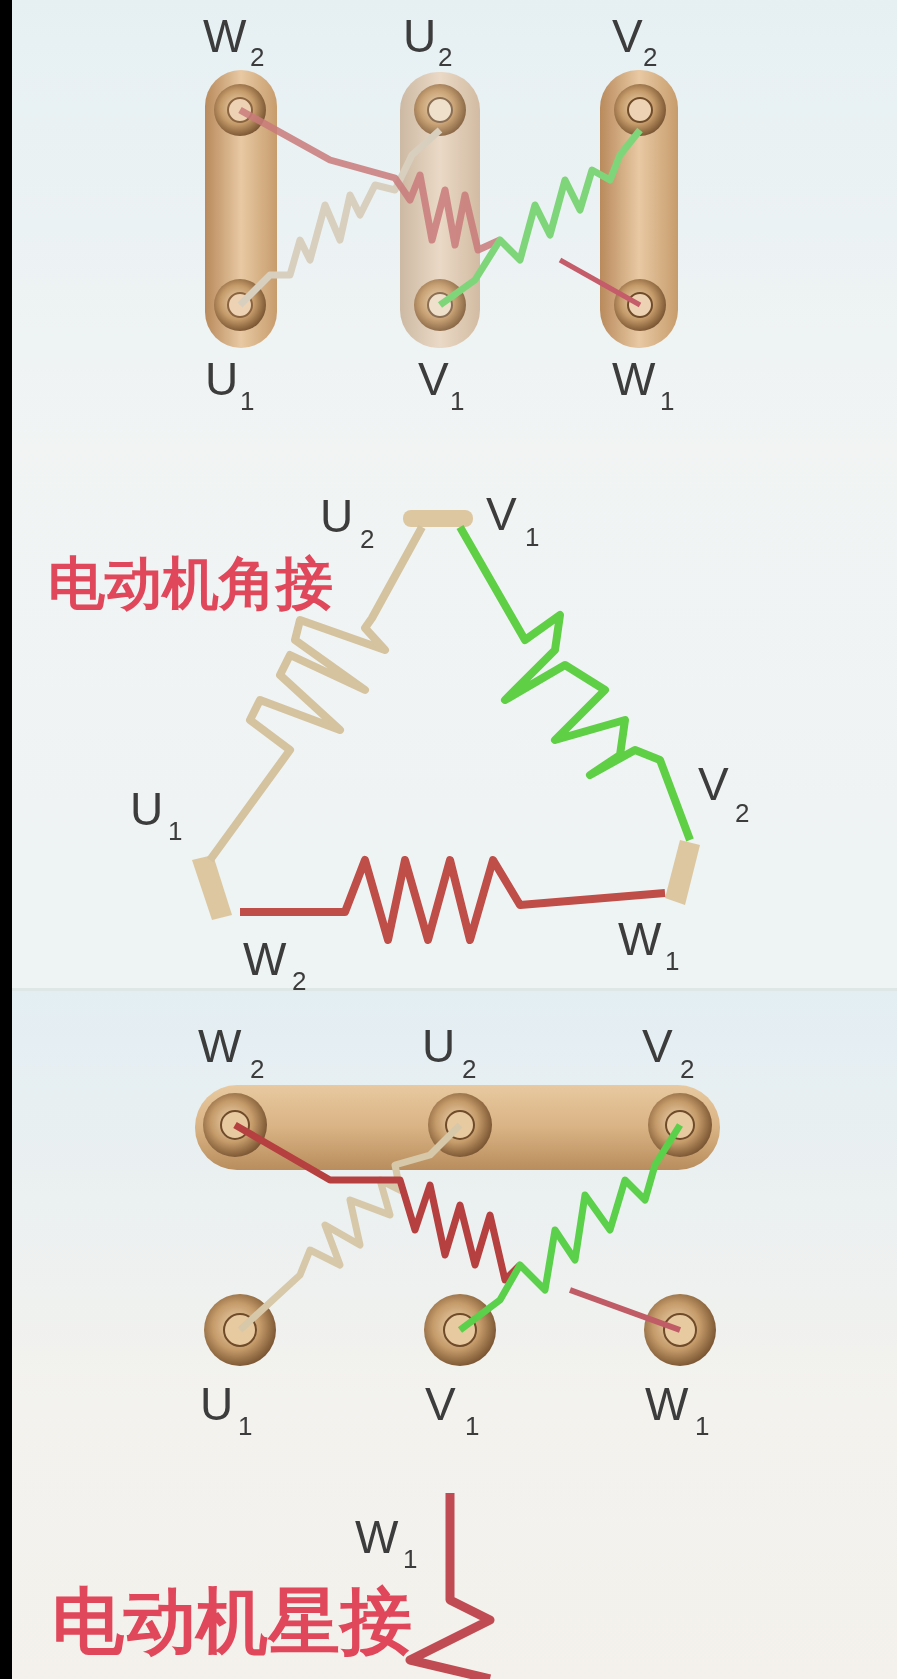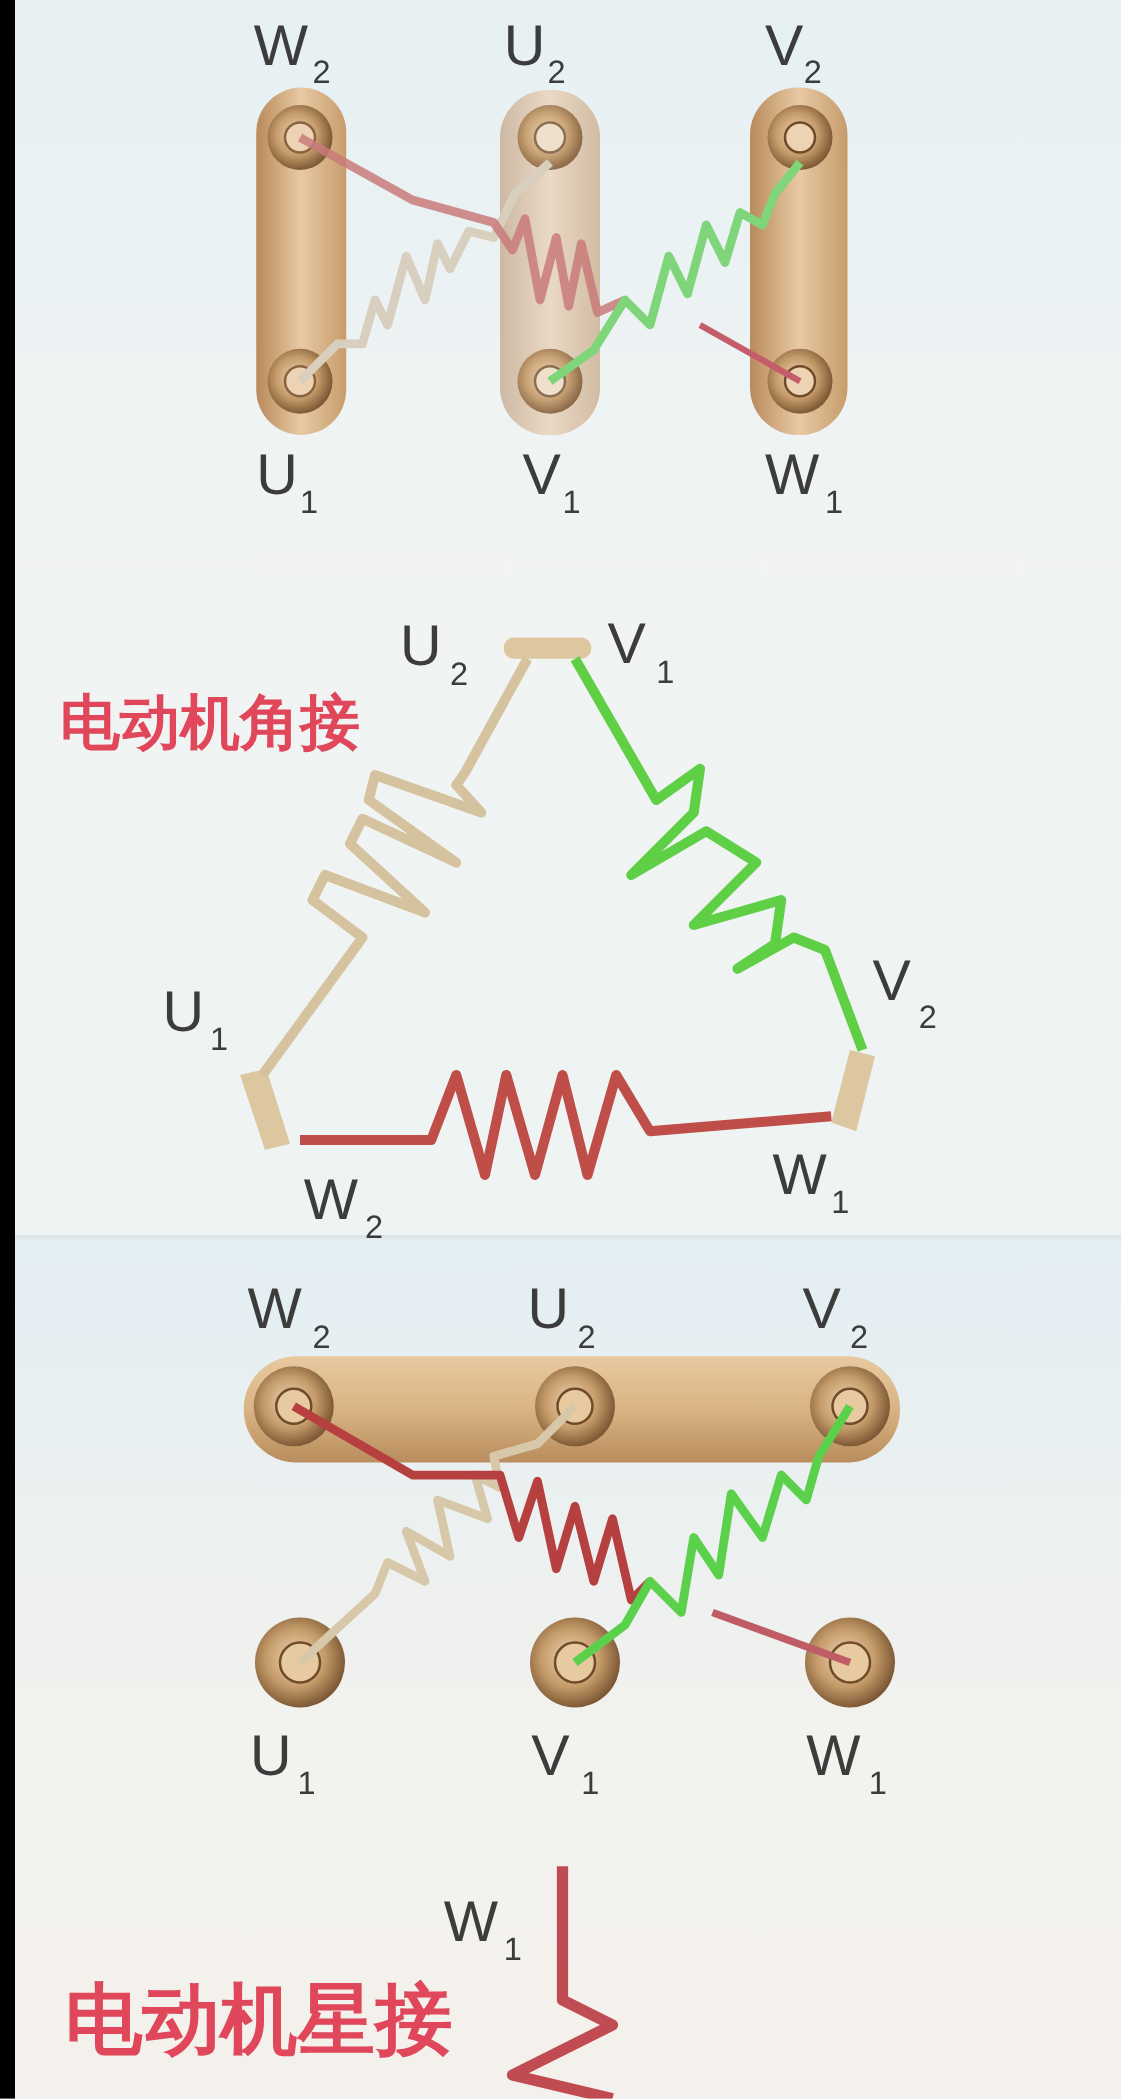--- a/index.html
+++ b/index.html
@@ -190,7 +190,7 @@
   </g>
 </svg>
 
-<div class="title-cn" style="left:48px; top:546px; font-size:48px;">电动机角接</div>
+<div class="title-cn" style="left:48px; top:546px; font-size:57px;">电动机角接</div>
 <div class="title-cn" style="left:52px; top:1574px; font-size:62px;">电动机星接</div>
 
 </body></html>

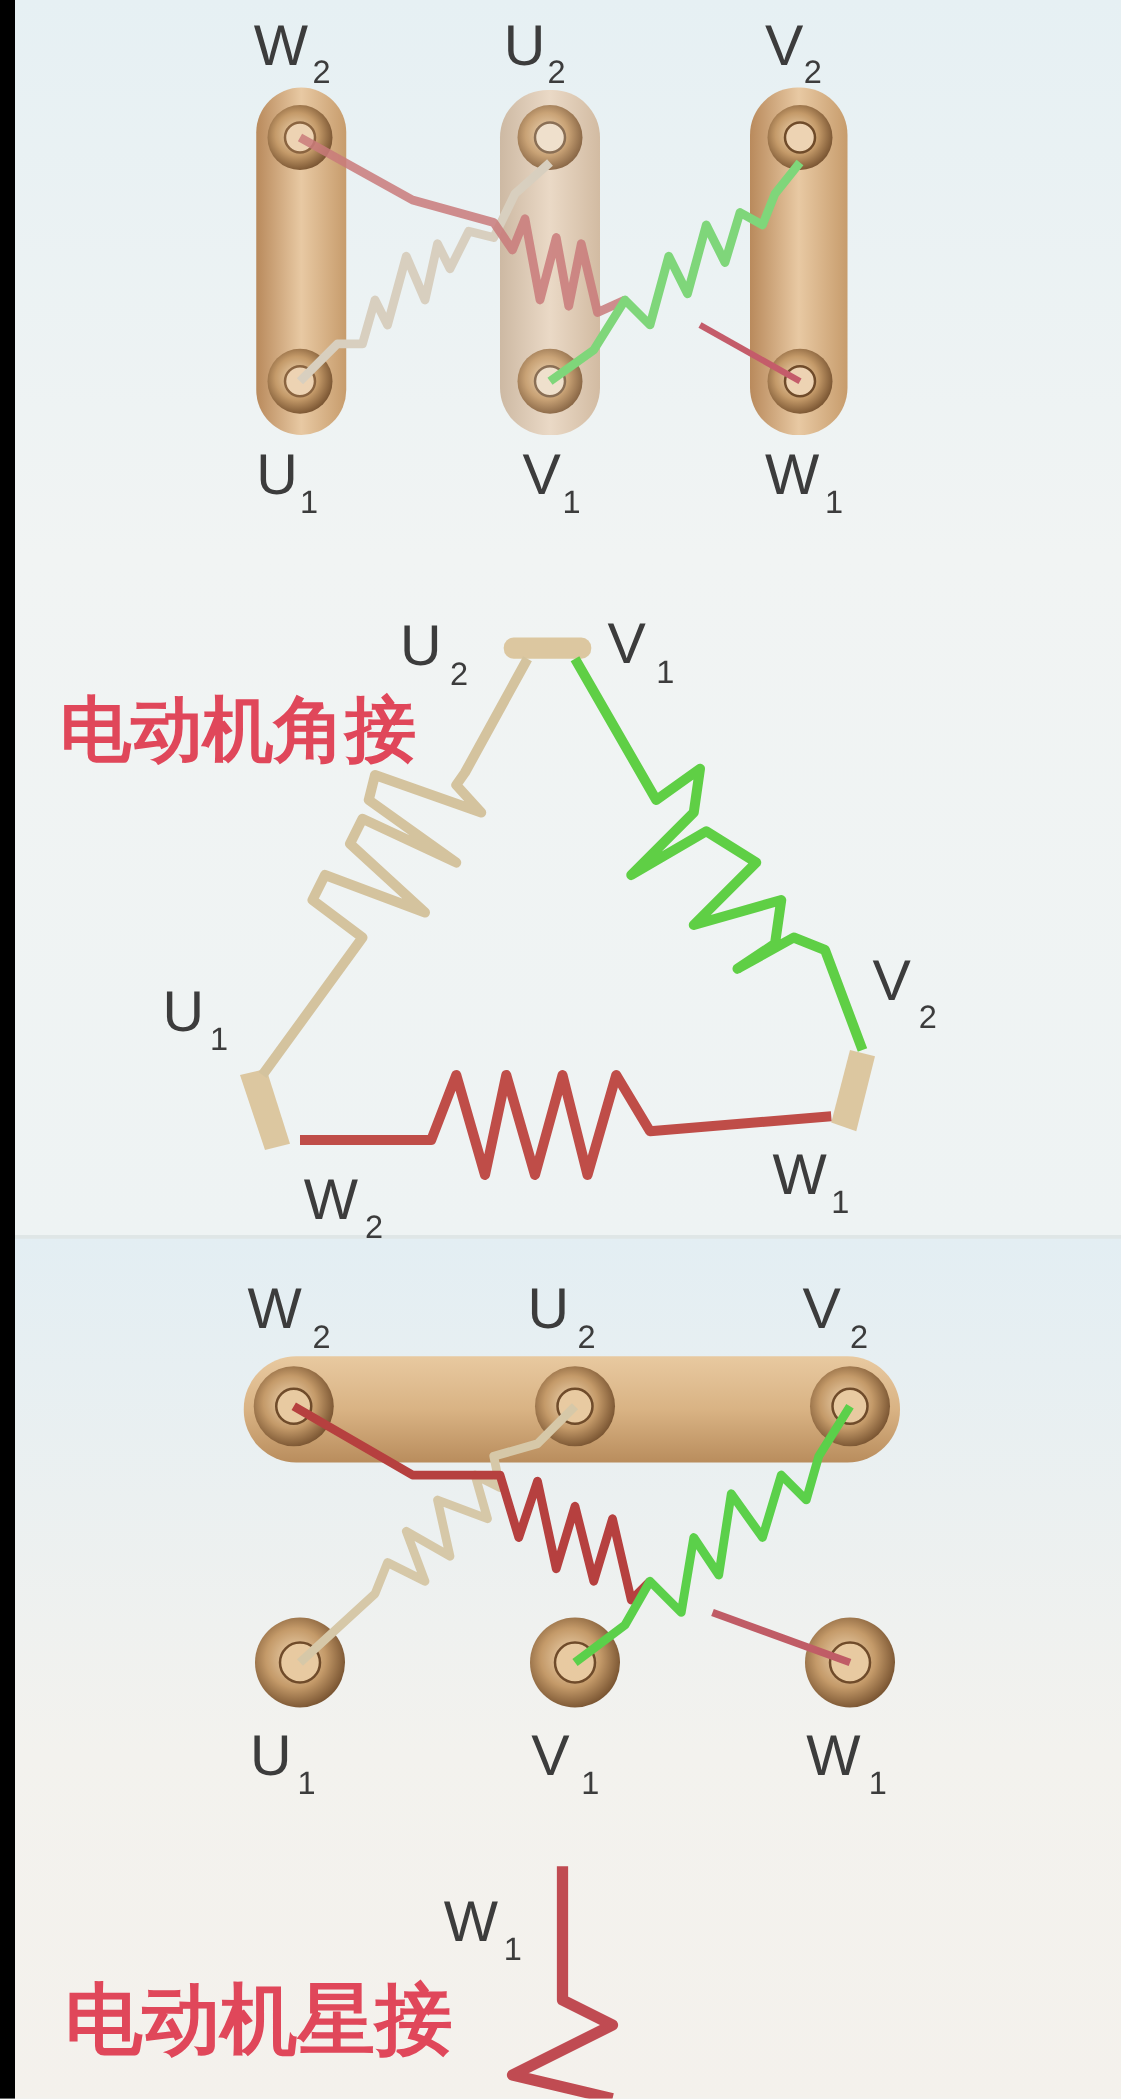--- a/index.html
+++ b/index.html
@@ -191,6 +191,6 @@
 </svg>
 
 <div class="title-cn" style="left:48px; top:546px; font-size:57px;">电动机角接</div>
-<div class="title-cn" style="left:52px; top:1574px; font-size:62px;">电动机星接</div>
+<div class="title-cn" style="left:52px; top:1574px; font-size:72px;">电动机星接</div>
 
 </body></html>

